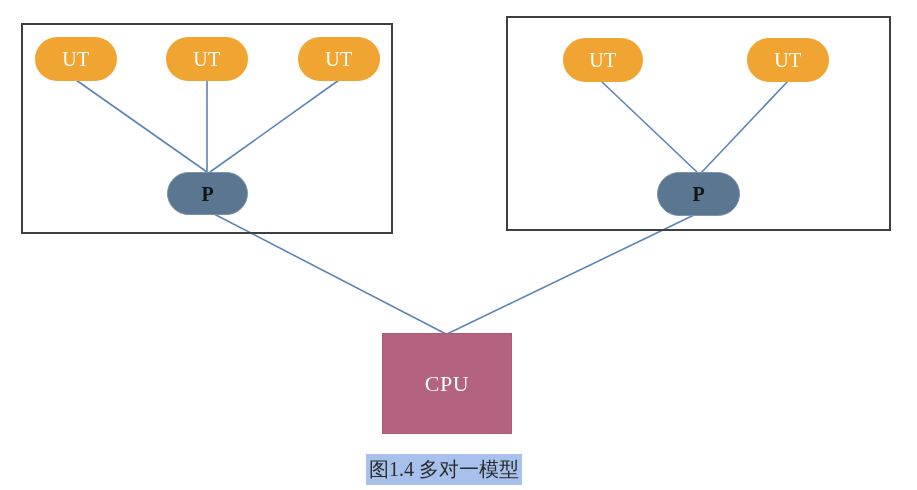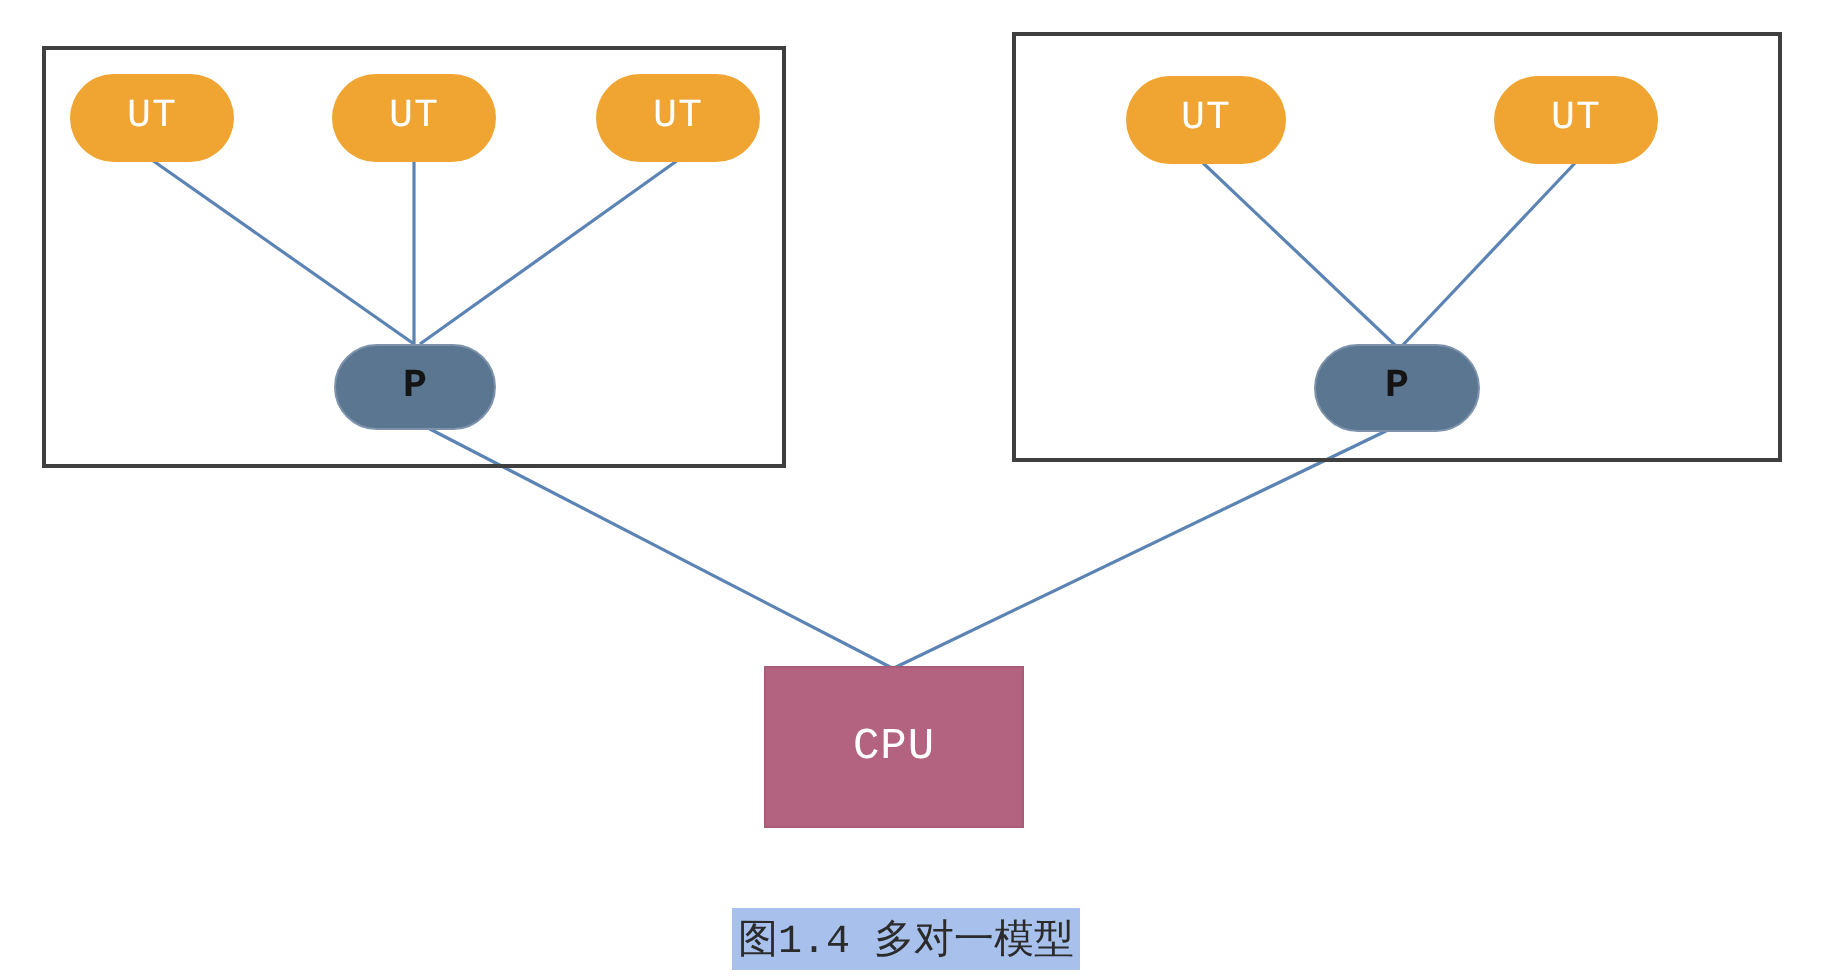--- a/index.html
+++ b/index.html
@@ -12,7 +12,7 @@
     width: 917px;
     height: 490px;
     background: #ffffff;
-    font-family: Liberation Mono, monospace;
+    font-family: Liberation Serif, serif;
     overflow: hidden;
   }
   .connectors {

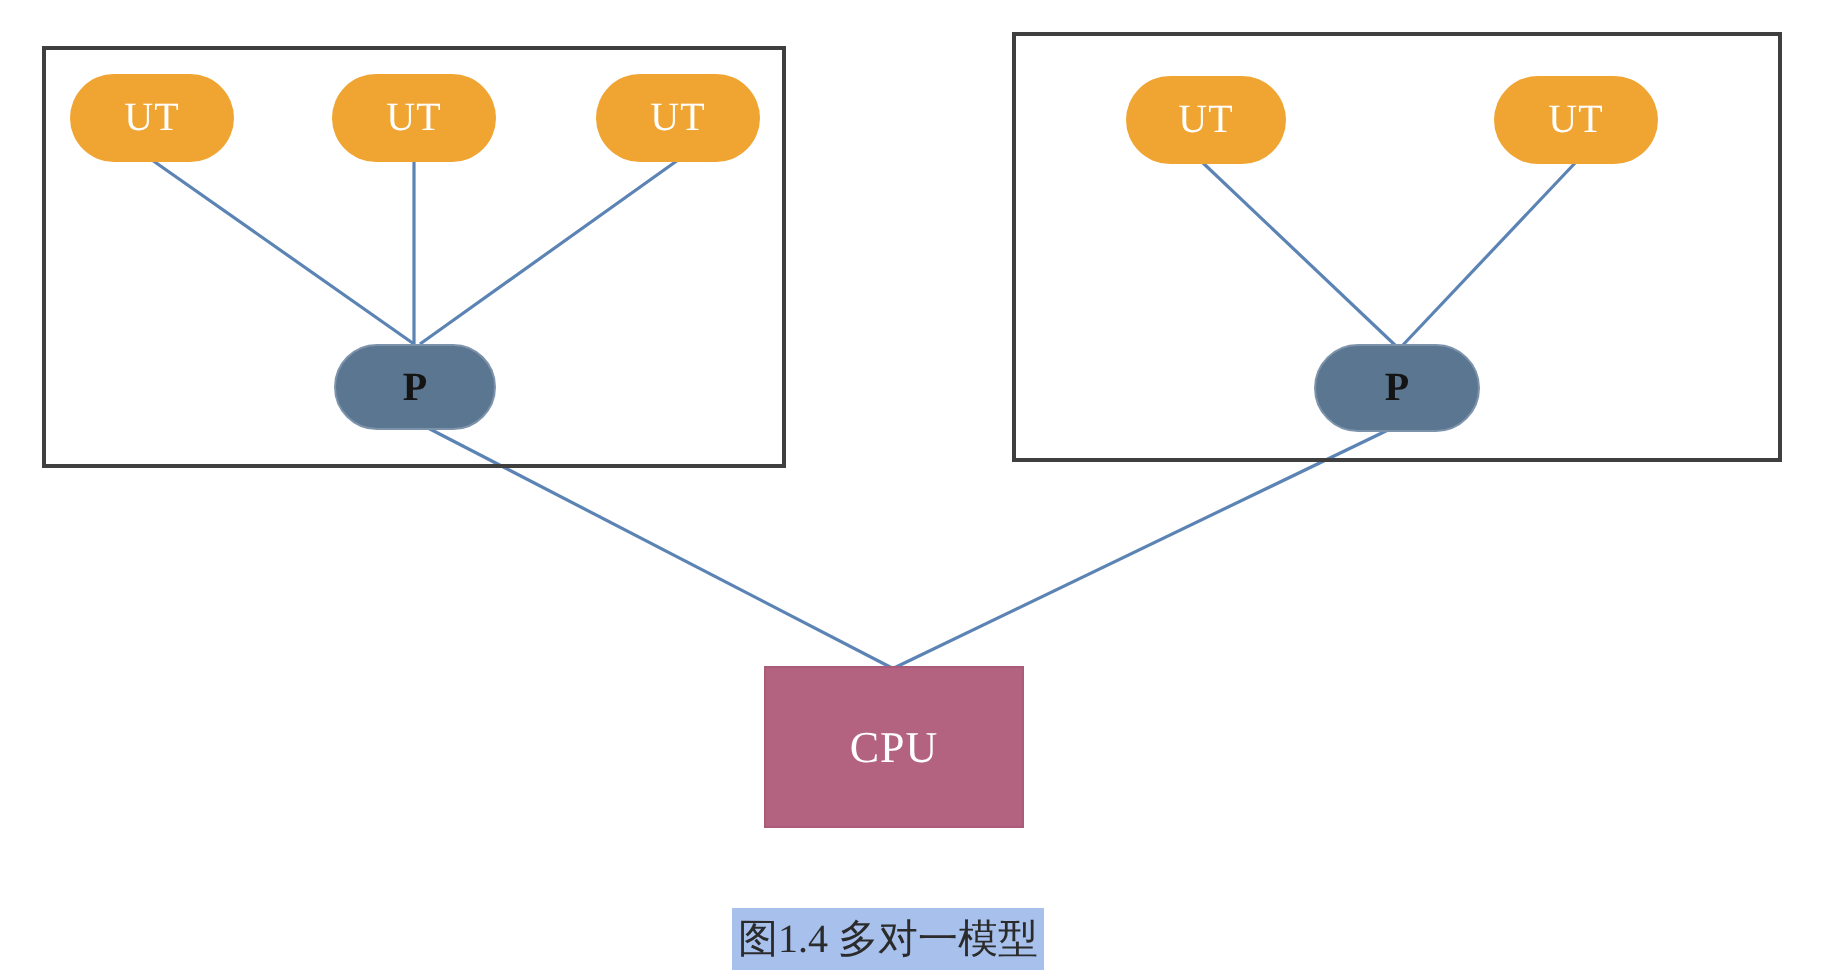--- a/index.html
+++ b/index.html
@@ -71,7 +71,7 @@
     left: 382px;
     top: 333px;
     width: 130px;
-    height: 81px;
+    height: 101px;
     box-sizing: border-box;
     background: #b3637f;
     border: 1px solid #a85c77;

